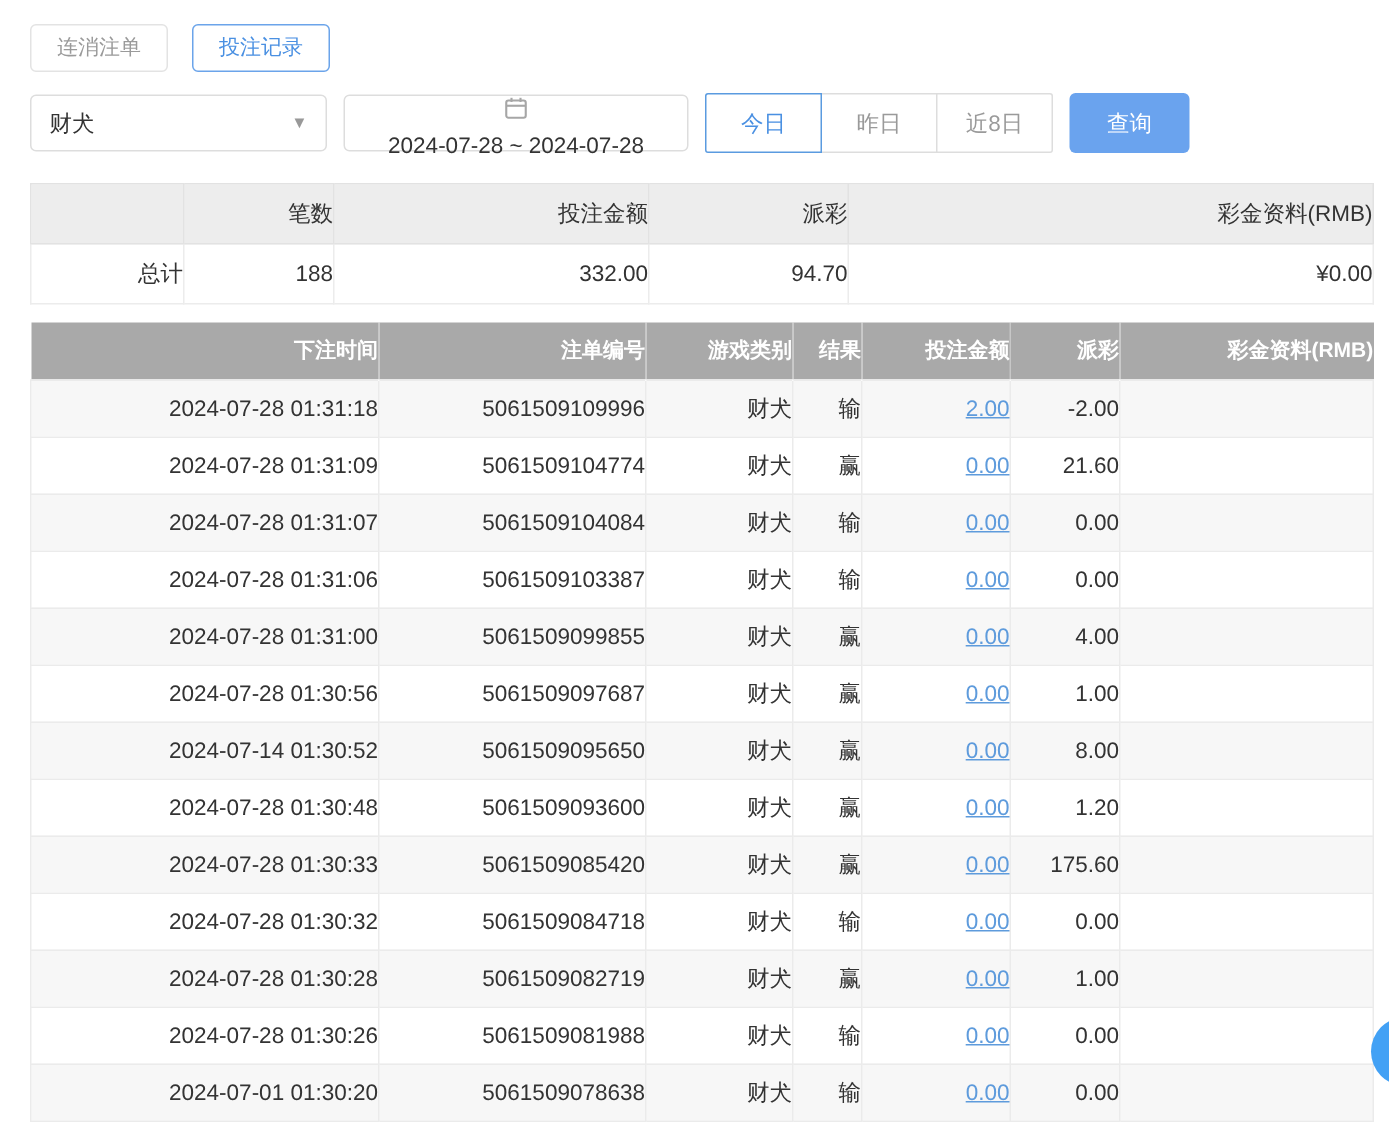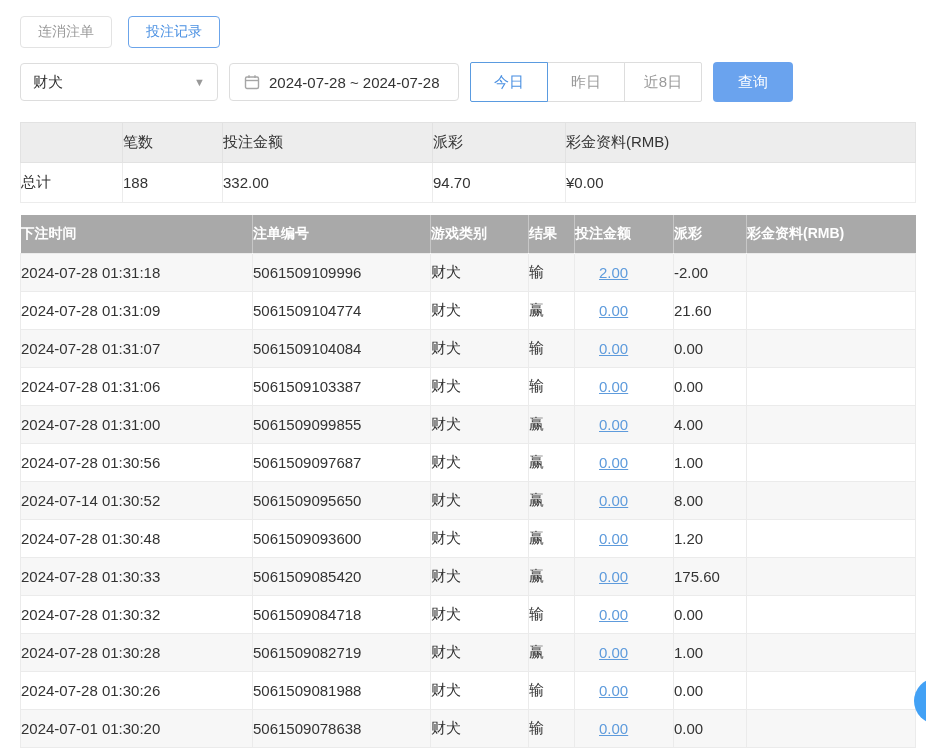--- a/index.html
+++ b/index.html
@@ -21,7 +21,7 @@
   .chevron { color:#999; font-size:11px; }
   .date-range { height:38px; min-width:230px; border:1px solid #ddd; border-radius:4px;
     display:flex; align-items:center; gap:9px; padding:0 14px; margin-left:11px;
-    font-size:15px; cursor:pointer; background:#fff; }
+    font-size:15px; cursor:pointer; background:#fff;flex-direction:column; }
   .cal-icon svg { display:block; }
   .btn-group { display:flex; margin-left:11px; }
   .quick-btn { width:78px; height:40px; border:1px solid #ddd; background:#fff;

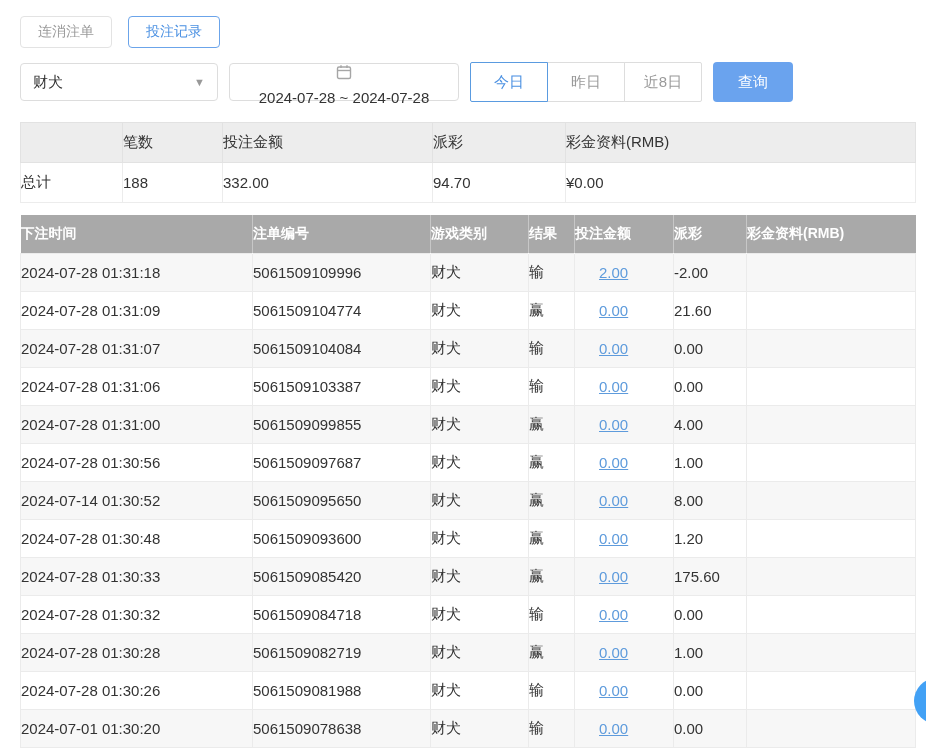--- a/index.html
+++ b/index.html
@@ -33,7 +33,7 @@
     color:#fff; border:none; border-radius:4px; font-size:15px; cursor:pointer; }
 
   
-  table { border-collapse:collapse; table-layout:fixed; width:895px; text-align:left;padding-left:40px; }
+  table { border-collapse:collapse; table-layout:fixed; width:895px; text-align:right;padding-left:40px; }
   .summary-table { margin-top:20px; font-size:15px; }
   .summary-table th { background:#ededed; height:40px; font-weight:normal;
     border:1px solid #e2e2e2; color:#333; }

